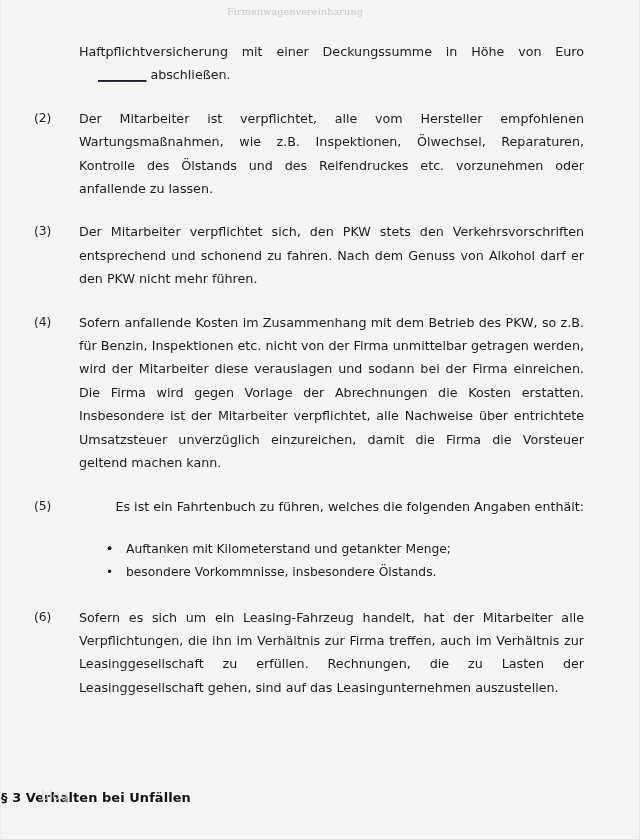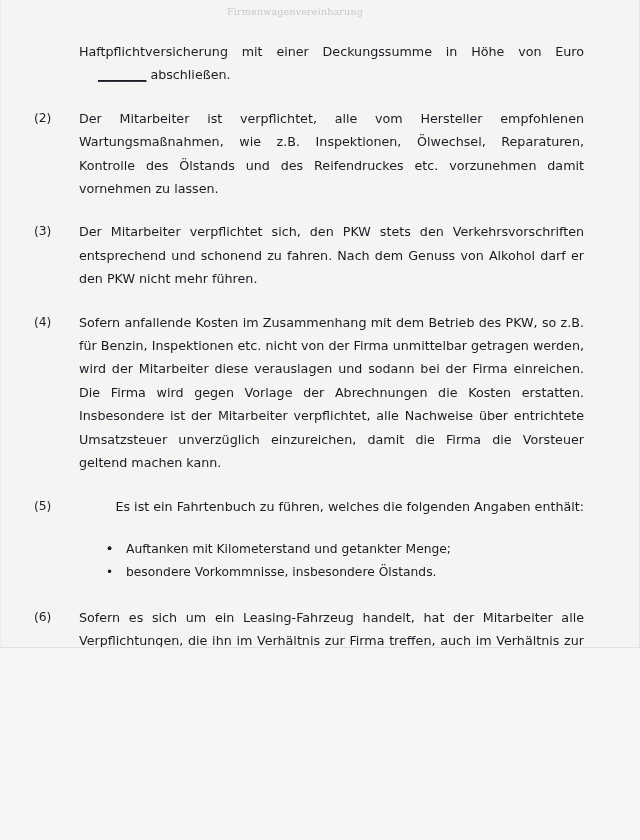--- a/index.html
+++ b/index.html
@@ -17,7 +17,7 @@
   .page {
     position: relative;
     width: 640px;
-    height: 648px;
+    height: 840px;
     background: #f4f4f3;
     box-sizing: border-box;
     border-right: 1px solid #e2e2e2;

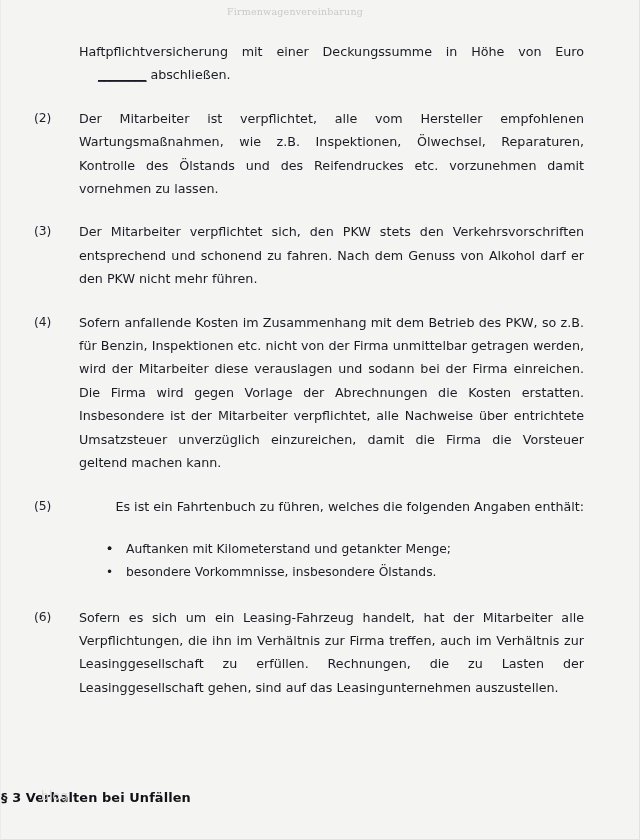--- a/index.html
+++ b/index.html
@@ -156,7 +156,7 @@
 
     <div class="para">
       <span class="para-num">(2)</span>
-      <div class="para-text">Der Mitarbeiter ist verpflichtet, alle vom Hersteller empfohlenen Wartungsmaßnahmen, wie z.B. Inspektionen, Ölwechsel, Reparaturen, Kontrolle des Ölstands und des Reifendruckes etc. vorzunehmen damit vornehmen zu lassen.</div>
+      <div class="para-text">Der Mitarbeiter ist verpflichtet, alle vom Hersteller empfohlenen Wartungsmaßnahmen, wie z.B. Inspektionen, Ölwechsel, Reparaturen, Kontrolle des Ölstands und des Reifendruckes etc. vorzunehmen oder anfallende zu lassen.</div>
     </div>
 
     <div class="para">

